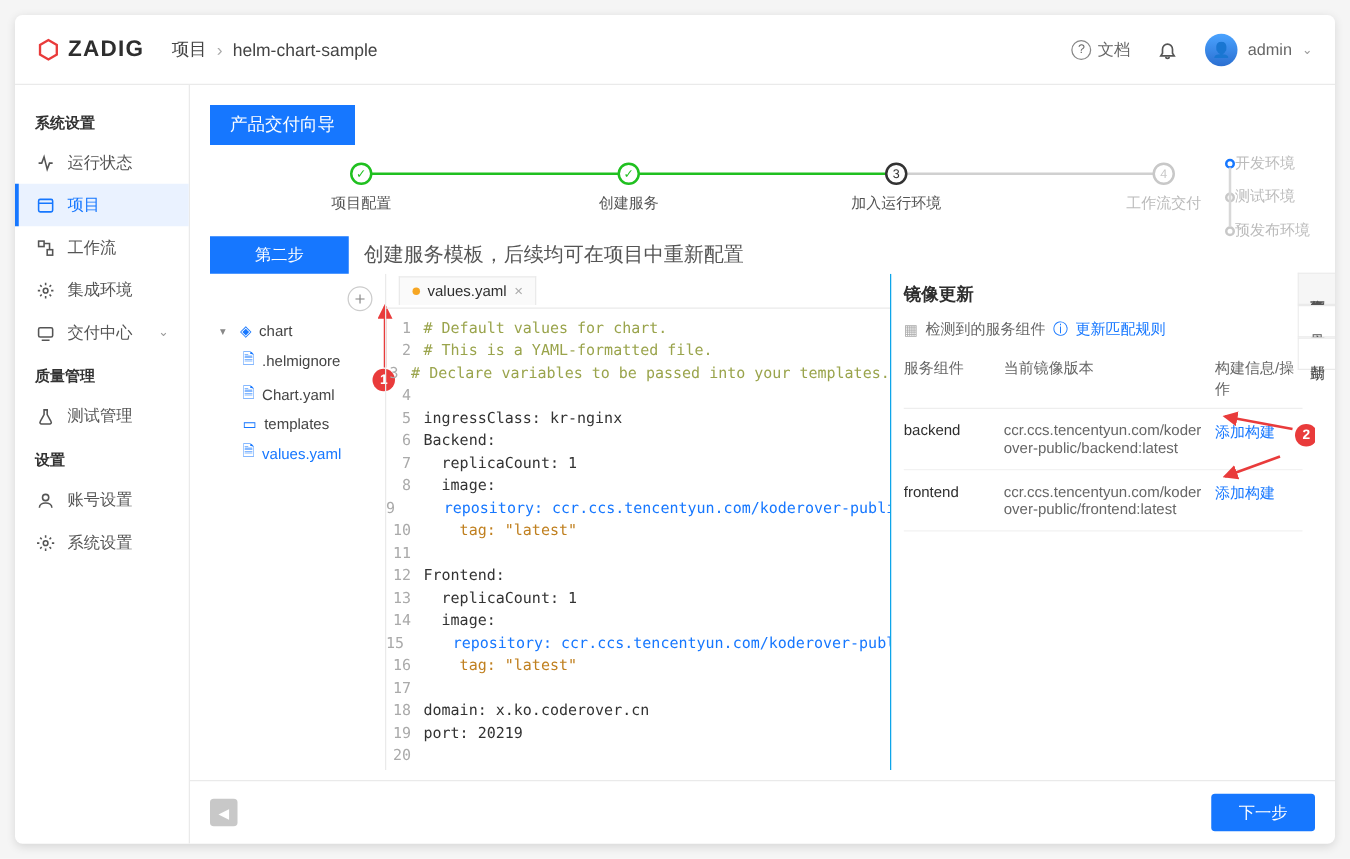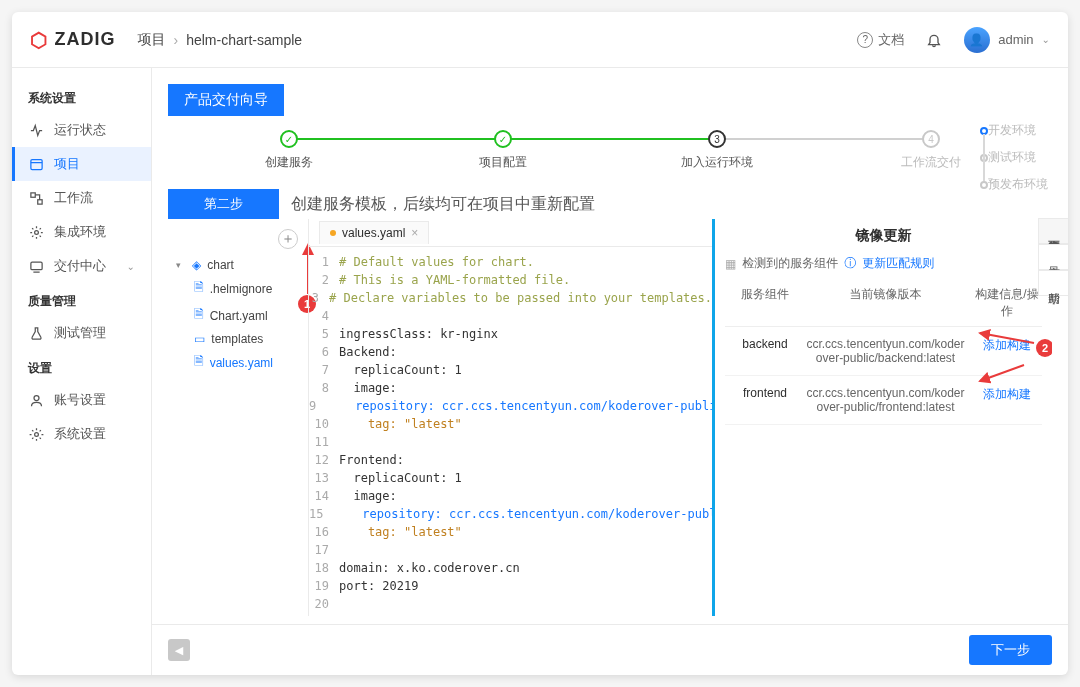--- a/index.html
+++ b/index.html
@@ -248,12 +248,12 @@
             <div class="step done">
               <div class="step-line"></div>
               <div class="step-dot"></div>
-              <div class="step-label">创建服务</div>
+              <div class="step-label">项目配置</div>
             </div>
             <div class="step done">
               <div class="step-line"></div>
               <div class="step-dot"></div>
-              <div class="step-label">项目配置</div>
+              <div class="step-label">创建服务</div>
             </div>
             <div class="step active">
               <div class="step-line"></div>

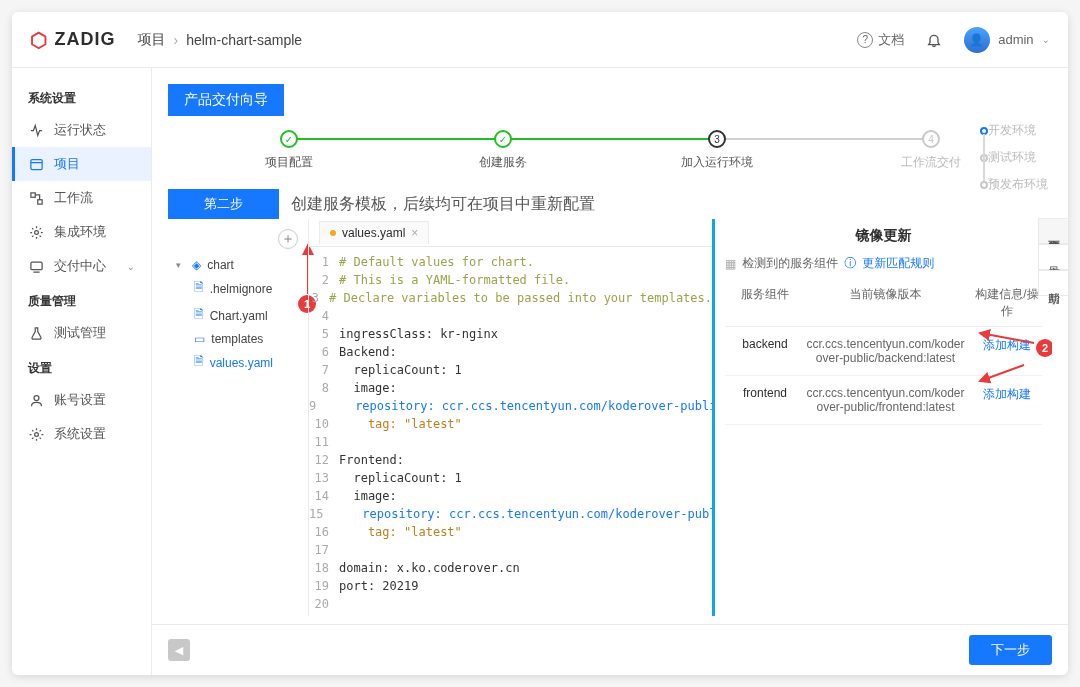--- a/index.html
+++ b/index.html
@@ -101,7 +101,7 @@
   .c-str { color: #c08020; }
   .c-link { color: #1677ff; }
 
-  .panel-col { width: 340px; border-left: 3px solid #0ea5e9; padding: 8px 10px; overflow: auto; text-align: center; }
+  .panel-col { width: 340px; border-left: 1px solid #0ea5e9; padding: 8px 10px; overflow: auto; }
   .panel-title { font-weight: 700; font-size: 14px; margin-bottom: 10px; }
   .sub-row { display: flex; align-items: center; gap: 6px; font-size: 12px; color: #666; margin-bottom: 8px;}
   .link { color: #1677ff; cursor: pointer; }

